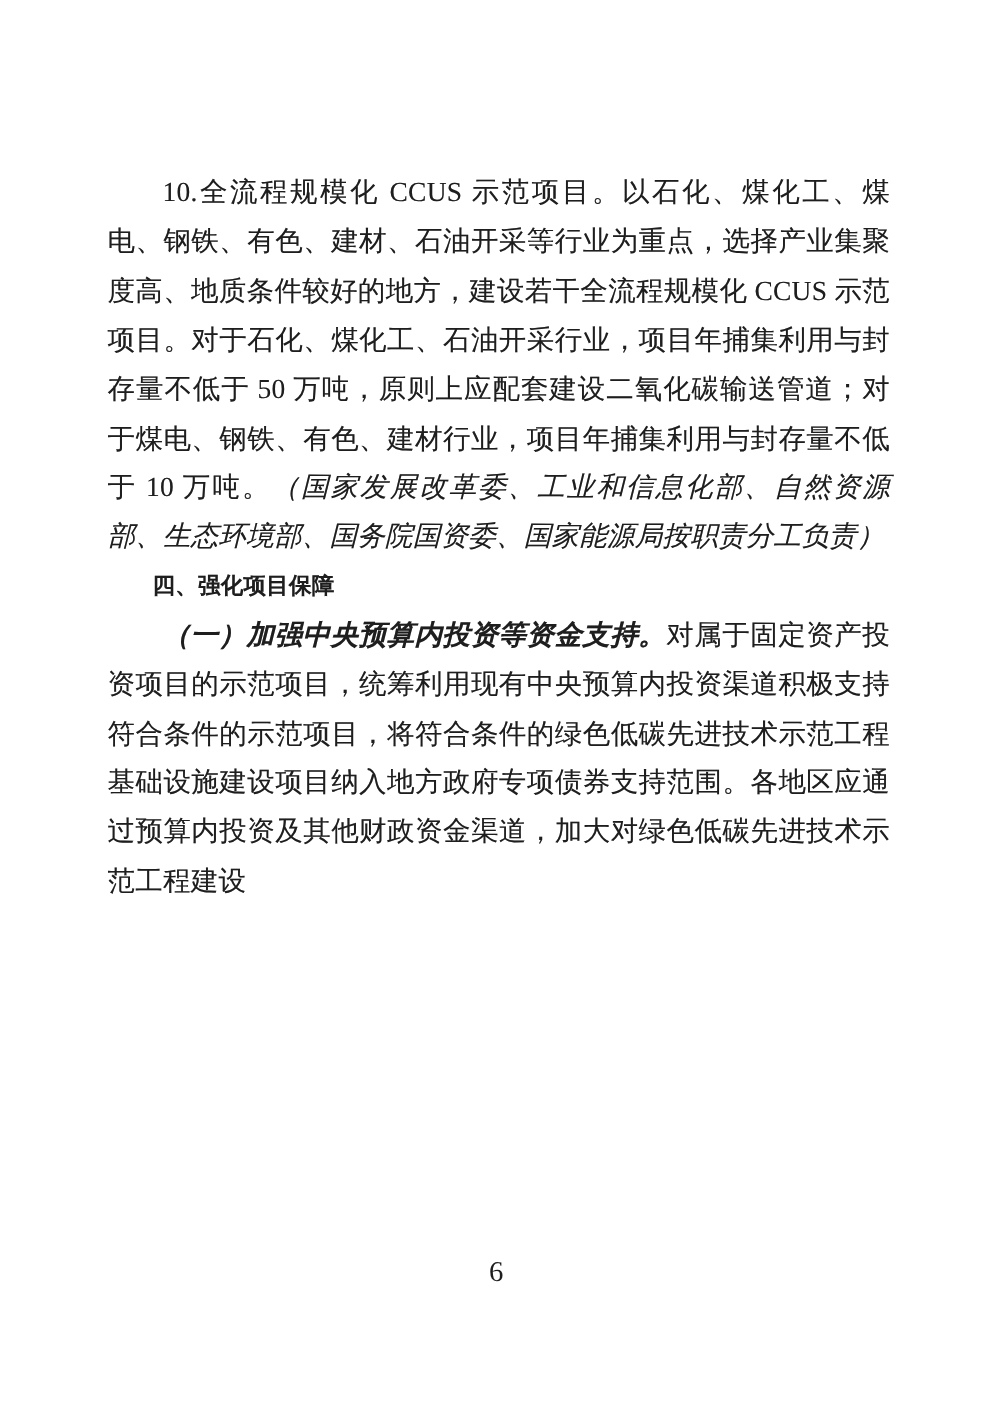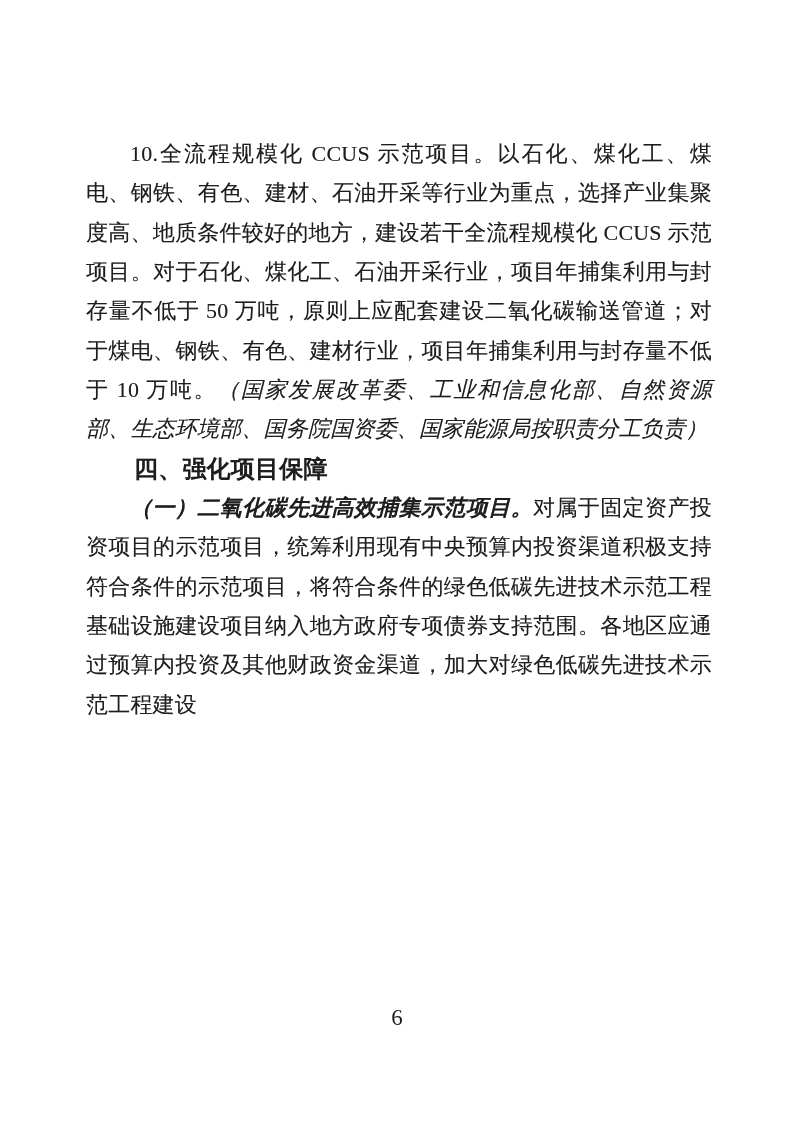--- a/index.html
+++ b/index.html
@@ -51,7 +51,7 @@
     text-indent: 2em;
     font-family: "Liberation Sans", "DejaVu Sans", sans-serif;
     font-weight: bold;
-    font-size: 24px;
+    font-size: 18px;
     line-height: 39.35px;
     color: #1e1e1e;
     text-align: left;

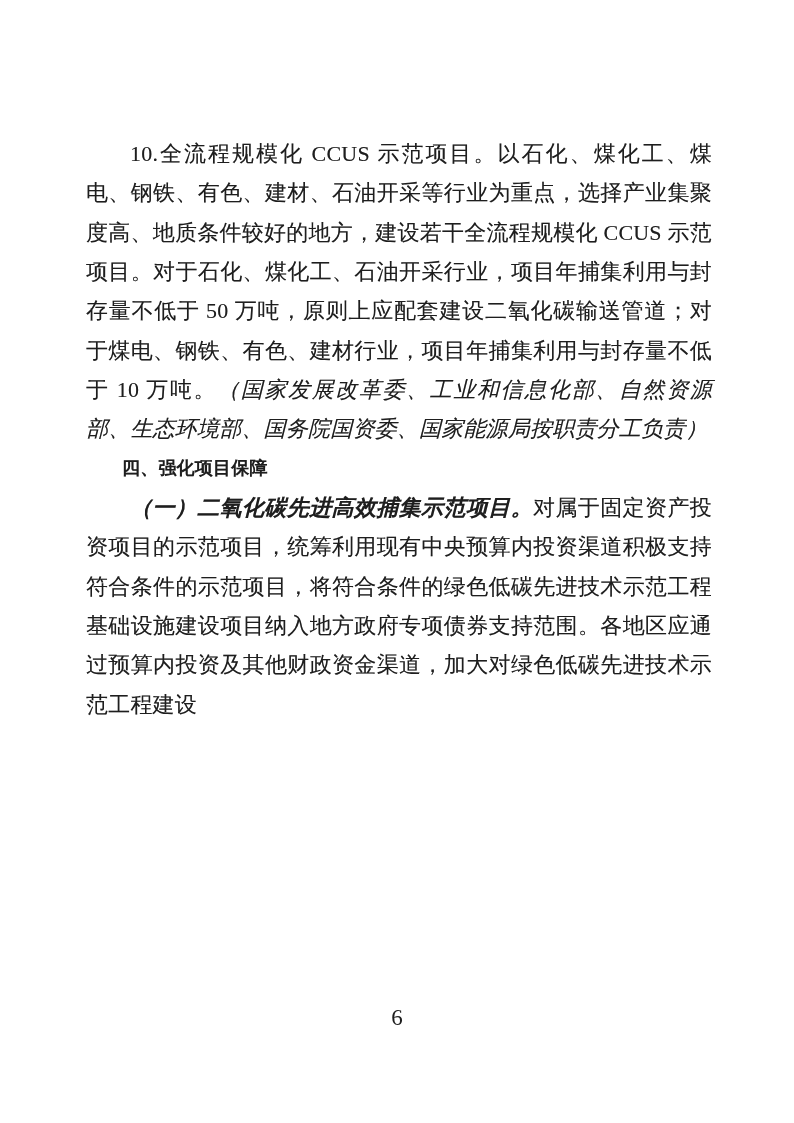--- a/index.html
+++ b/index.html
@@ -81,7 +81,7 @@
 
     <h2 class="section-heading">四、强化项目保障</h2>
 
-    <p><span class="kai-bold">（一）二氧化碳先进高效捕集示范项目。</span><span>对属于固定资产投资项目的示范项目，统筹利用现有中央预算内投资渠道积极支持符合条件的示范项目，将符合条件的绿色低碳先进技术示范工程基础设施建设项目纳入地方政府专项债券支持范围。各地区应通过预算内投资及其他财政资金渠道，加大对绿色低碳先进技术示范工程建设</span></p>
+    <p><span class="kai-bold">（一）加强中央预算内投资等资金支持。</span><span>对属于固定资产投资项目的示范项目，统筹利用现有中央预算内投资渠道积极支持符合条件的示范项目，将符合条件的绿色低碳先进技术示范工程基础设施建设项目纳入地方政府专项债券支持范围。各地区应通过预算内投资及其他财政资金渠道，加大对绿色低碳先进技术示范工程建设</span></p>
 
   </div>
 

